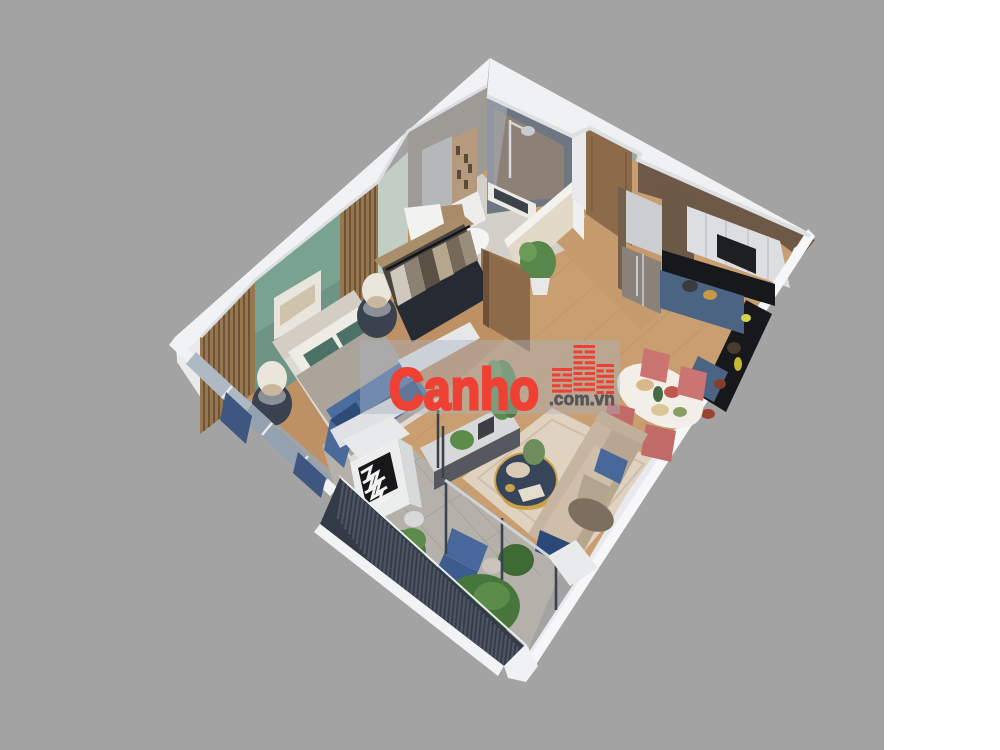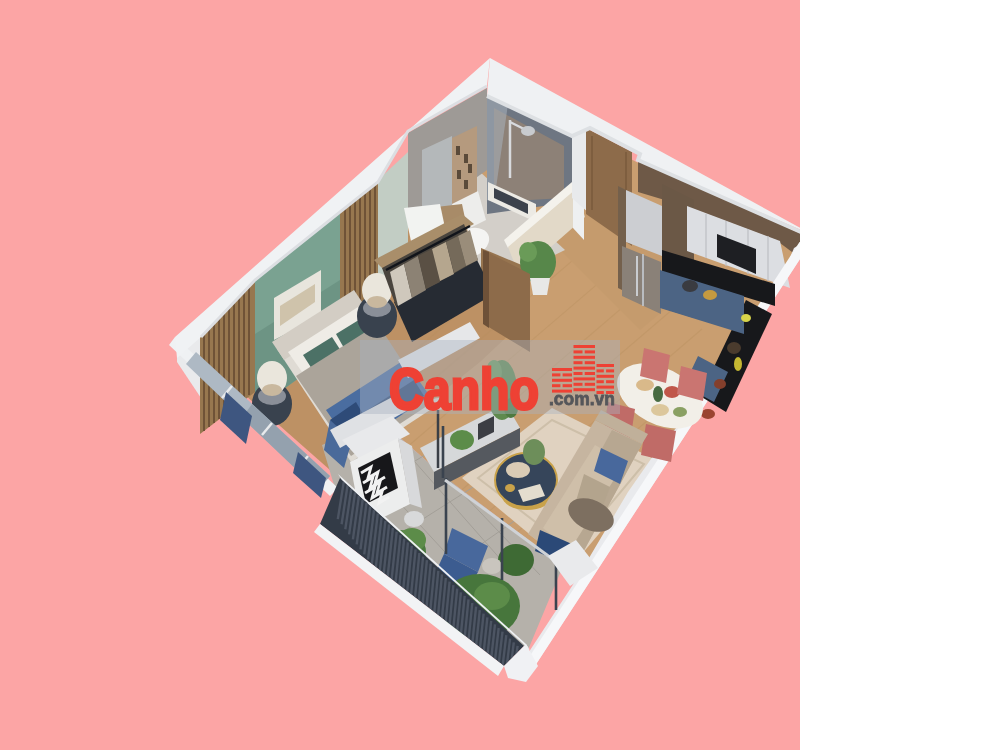--- a/index.html
+++ b/index.html
@@ -3,7 +3,7 @@
 <meta charset="utf-8">
 <style>
   html,body{margin:0;padding:0;background:#ffffff;}
-  .wrap{width:800px;height:750px;position:relative;overflow:hidden;background:#fca5a5;
+  .wrap{width:884px;height:750px;position:relative;overflow:hidden;background:#a3a3a3;
         font-family:"Liberation Sans", sans-serif;}
   svg{position:absolute;top:0;left:0;}
 </style>

